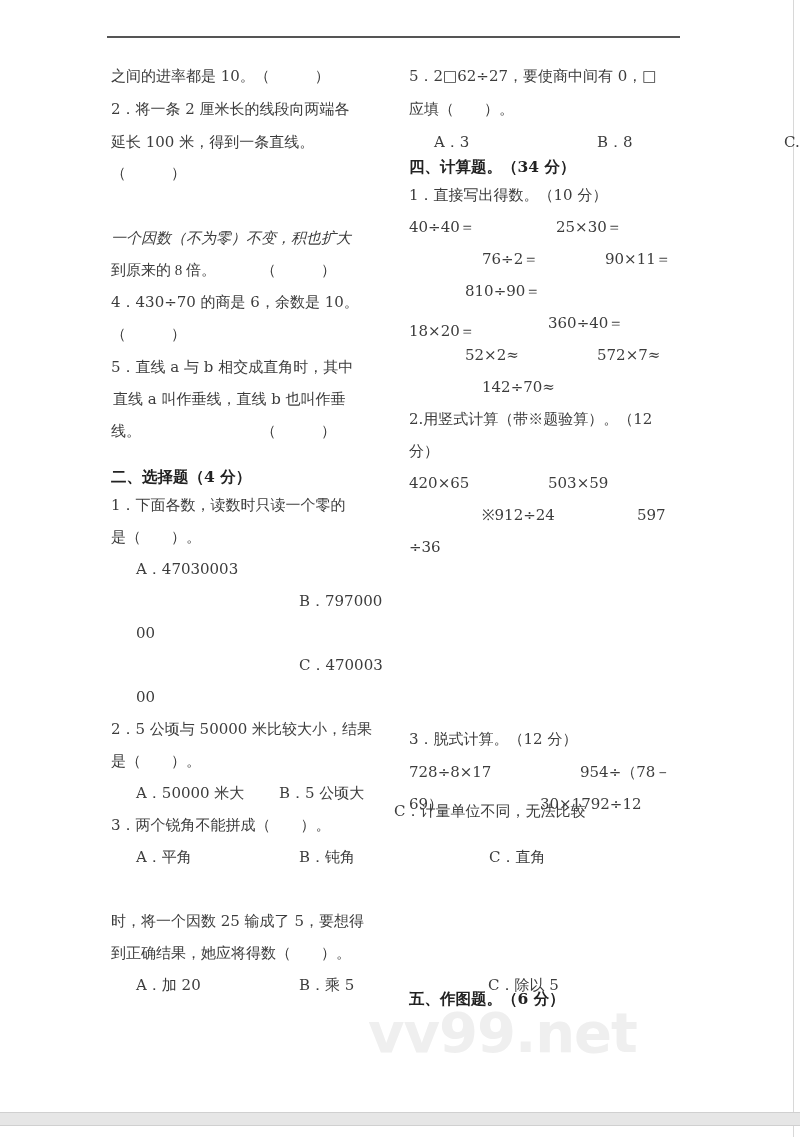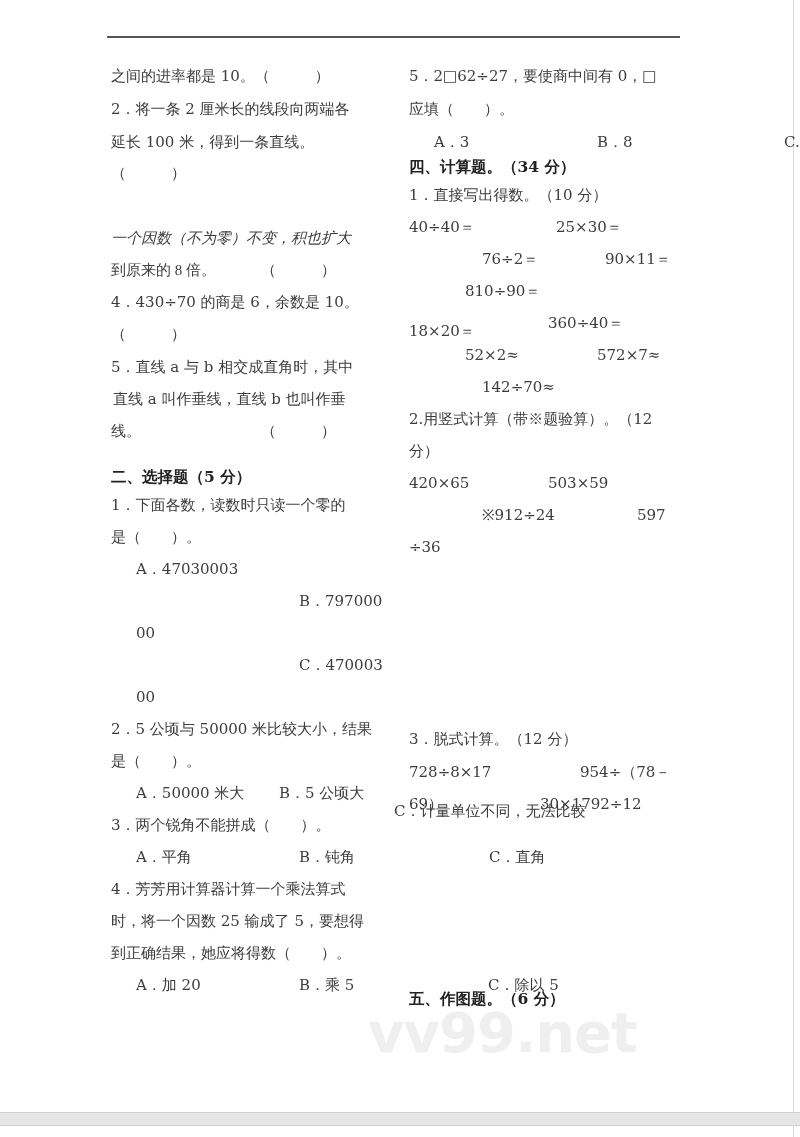--- a/index.html
+++ b/index.html
@@ -51,7 +51,7 @@
   <div class="t" style="left:93px;top:389px;margin-left:20px;">直线 a 叫作垂线，直线 b 也叫作垂</div>
   <div class="t" style="left:111px;top:421px;">线。　　　　　　　　（　　　）</div>
 
-  <div class="t h" style="left:111px;top:467px;">二、选择题（5 分）</div>
+  <div class="t h" style="left:111px;top:467px;">二、选择题（4 分）</div>
   <div class="t" style="left:111px;top:495px;">1．下面各数，读数时只读一个零的</div>
   <div class="t" style="left:111px;top:527px;">是（　　）。</div>
   <div class="t" style="left:136px;top:559px;">A．47030003</div>

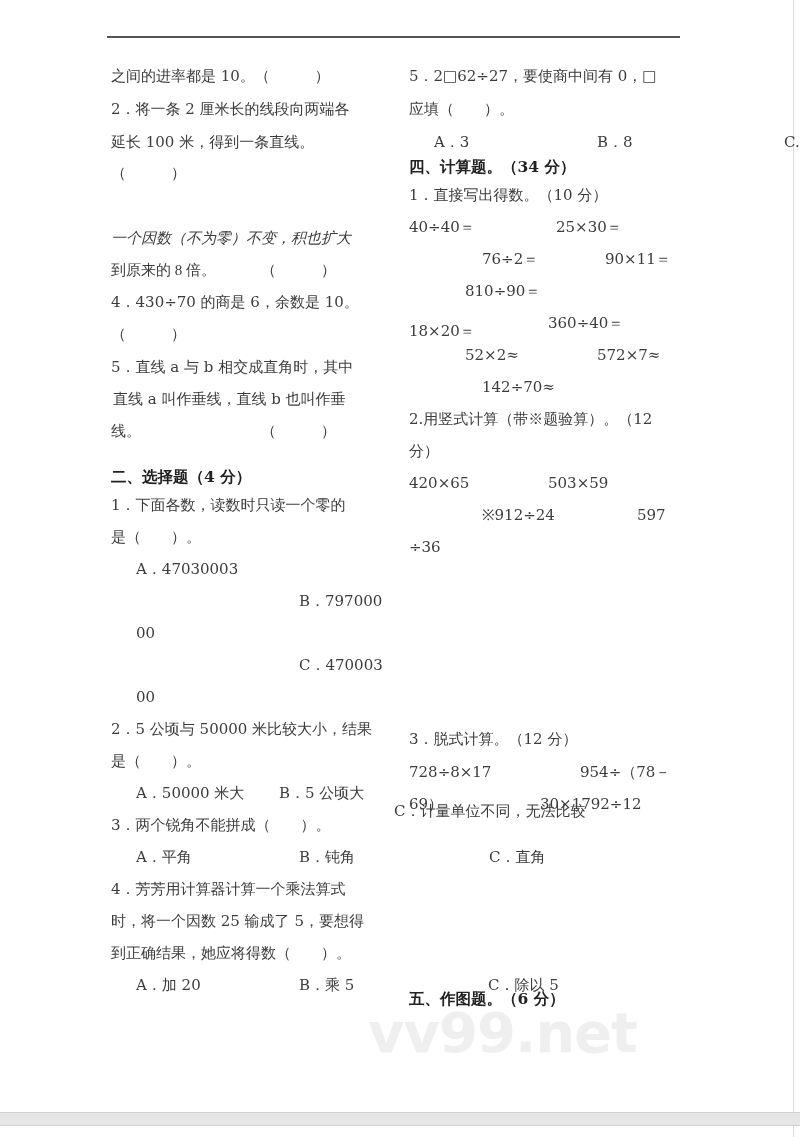--- a/index.html
+++ b/index.html
@@ -71,7 +71,6 @@
   <div class="t" style="left:299px;top:847px;">B．钝角</div>
   <div class="t" style="left:489px;top:847px;">C．直角</div>
 
-  <div class="t" style="left:111px;top:879px;">4．芳芳用计算器计算一个乘法算式</div>
   <div class="t" style="left:111px;top:911px;">时，将一个因数 25 输成了 5，要想得</div>
   <div class="t" style="left:111px;top:943px;">到正确结果，她应将得数（　　）。</div>
   <div class="t" style="left:136px;top:975px;">A．加 20</div>

